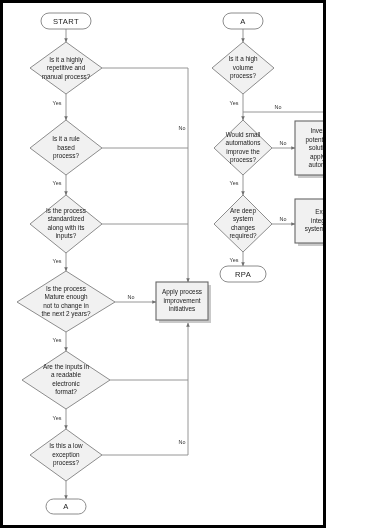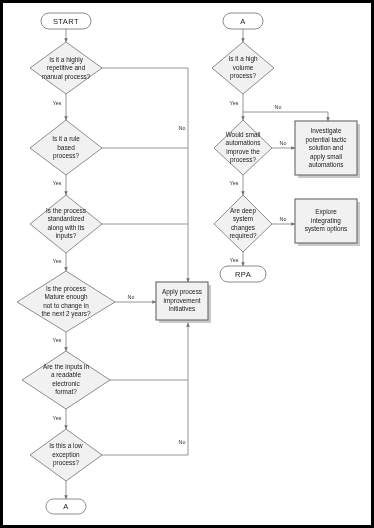--- a/index.html
+++ b/index.html
@@ -12,7 +12,7 @@
   }
   #canvas {
     position: relative;
-    width: 374px;
+    width: 326px;
     height: 528px;
     background: #ffffff;
     box-sizing: border-box;

